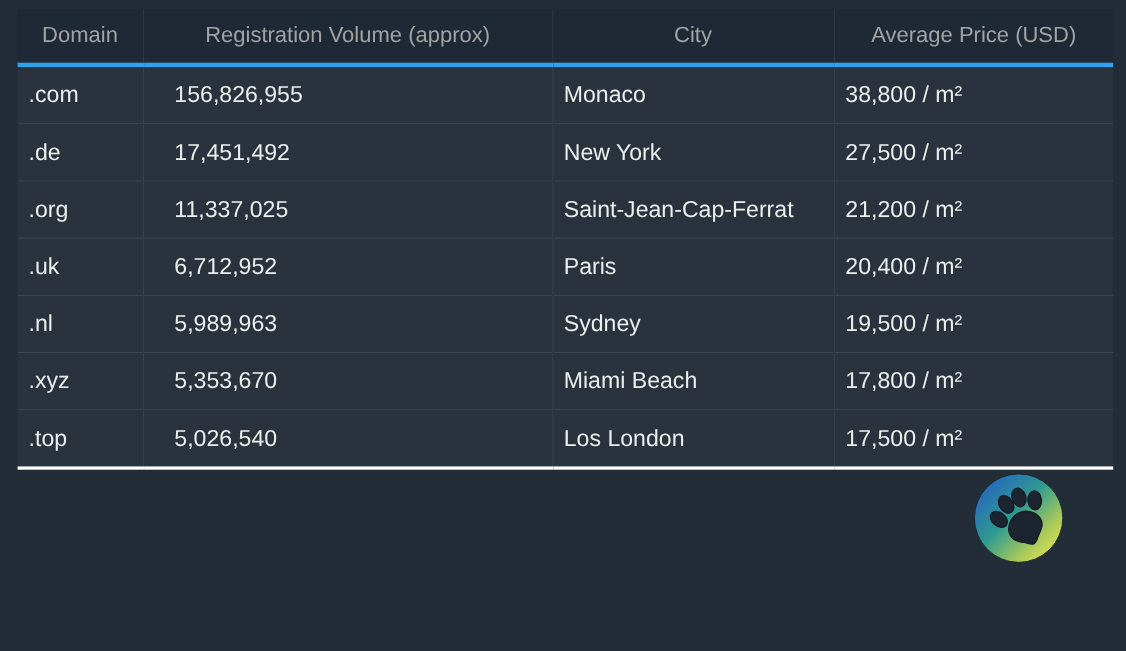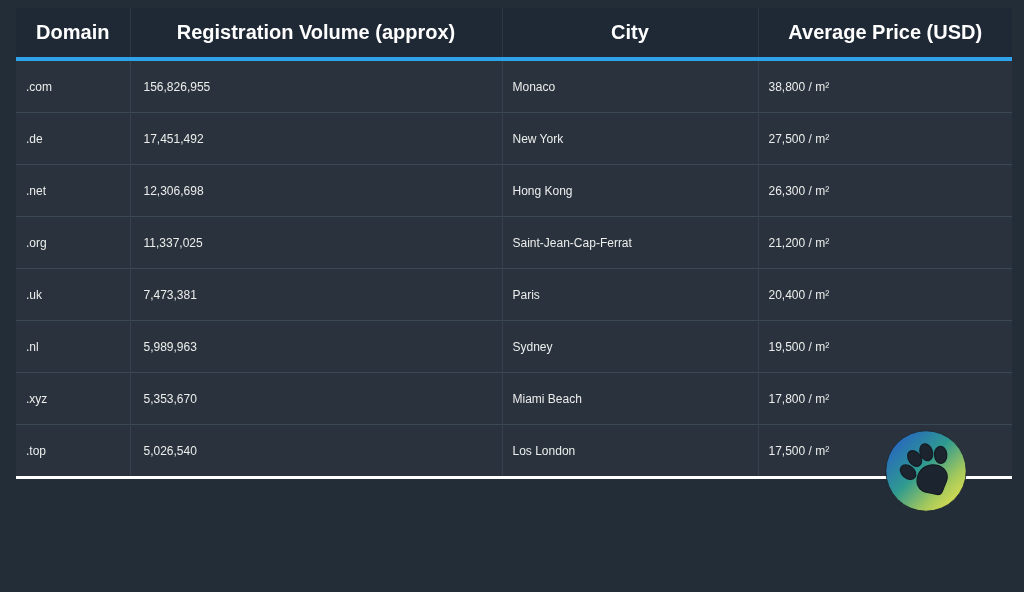--- a/index.html
+++ b/index.html
@@ -34,8 +34,8 @@
 
   thead th {
     background: #1f2935;
-    color: #ffffff;
-    font-weight: bold;
+    color: #a3a3a3;
+    font-weight: normal;
     font-size: 20px;
     height: 49px;
     vertical-align: middle;

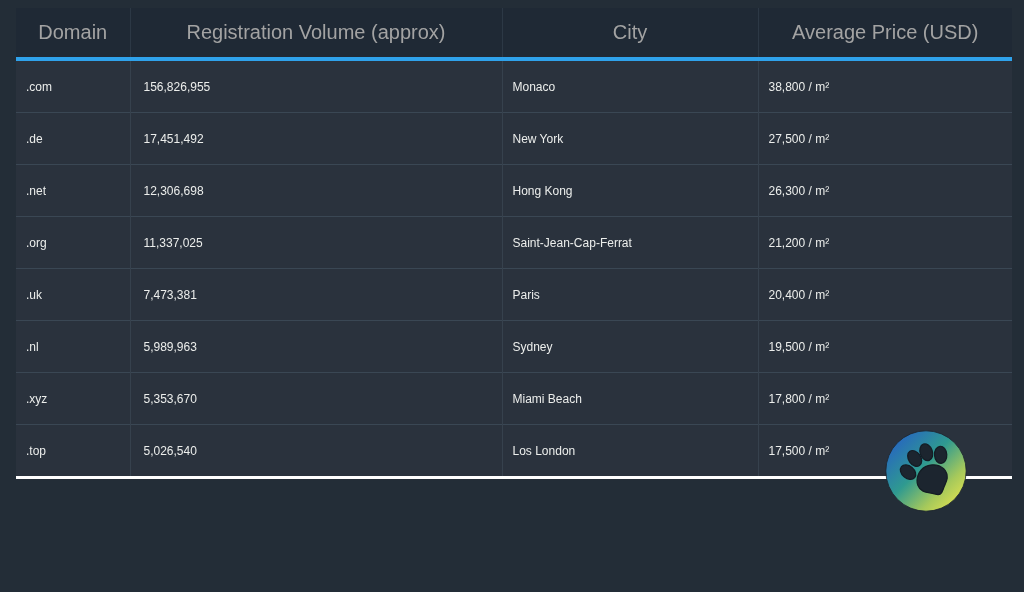--- a/index.html
+++ b/index.html
@@ -48,7 +48,7 @@
   tbody td {
     background: #2a323d;
     color: #eceeec;
-    font-size: 12px;
+    font-size: 21px;
     height: 51px;
     vertical-align: middle;
     text-align: left;

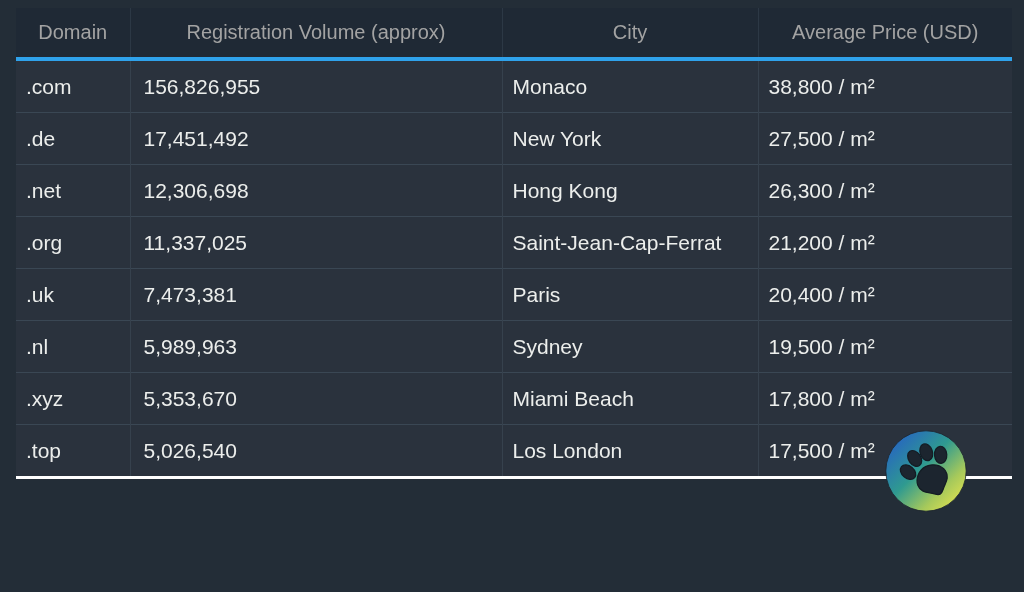--- a/index.html
+++ b/index.html
@@ -61,7 +61,7 @@
   tbody td:first-child { border-left: none; }
   tbody tr:first-child td { border-top: none; }
   tbody tr:last-child td { border-bottom: 3px solid #ffffff; }
-  tbody td.col1 { padding-left: 13px; }
+  tbody td.col1 { padding-left: 28px; }
 
   .watermark {
     position: absolute;

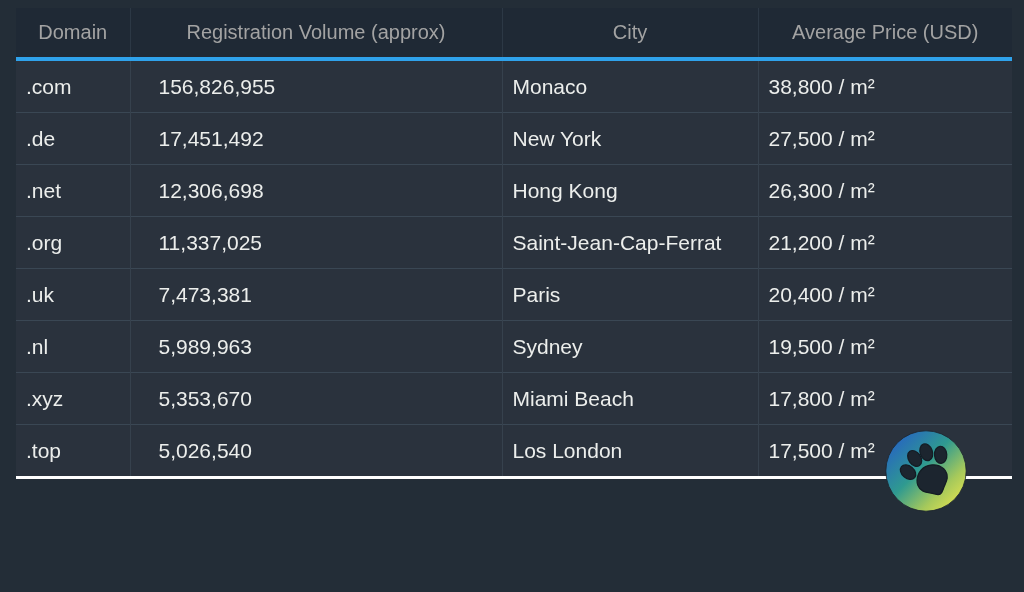--- a/index.html
+++ b/index.html
@@ -107,12 +107,6 @@
             <td class="col3">27,500 / m²</td>
           </tr>
           <tr>
-            <td class="col0">.net</td>
-            <td class="col1">12,306,698</td>
-            <td class="col2">Hong Kong</td>
-            <td class="col3">26,300 / m²</td>
-          </tr>
-          <tr>
             <td class="col0">.org</td>
             <td class="col1">11,337,025</td>
             <td class="col2">Saint-Jean-Cap-Ferrat</td>

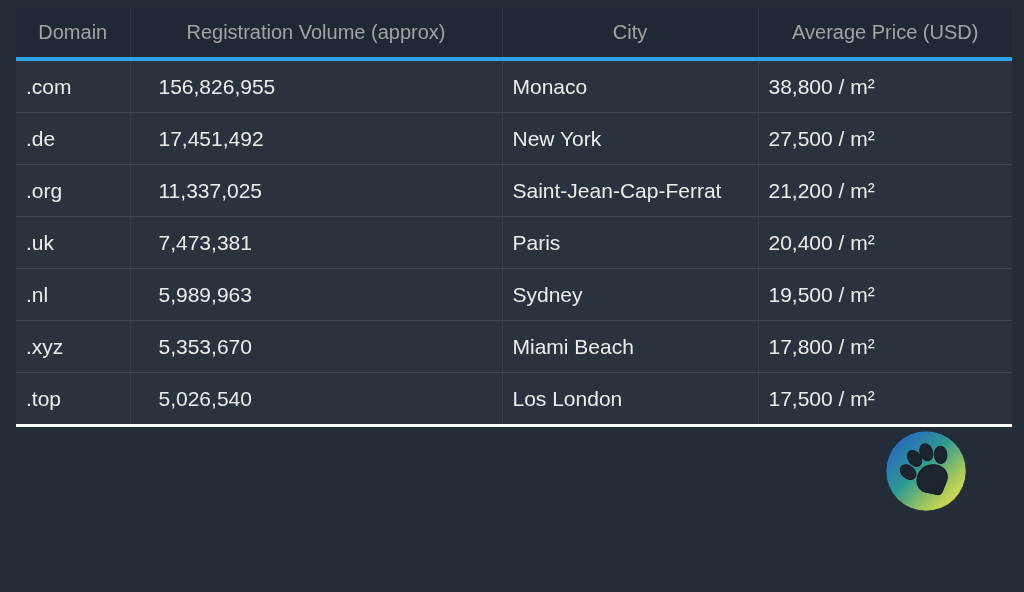--- a/index.html
+++ b/index.html
@@ -114,7 +114,7 @@
           </tr>
           <tr>
             <td class="col0">.uk</td>
-            <td class="col1">7,473,381</td>
+            <td class="col1">6,712,952</td>
             <td class="col2">Paris</td>
             <td class="col3">20,400 / m²</td>
           </tr>

